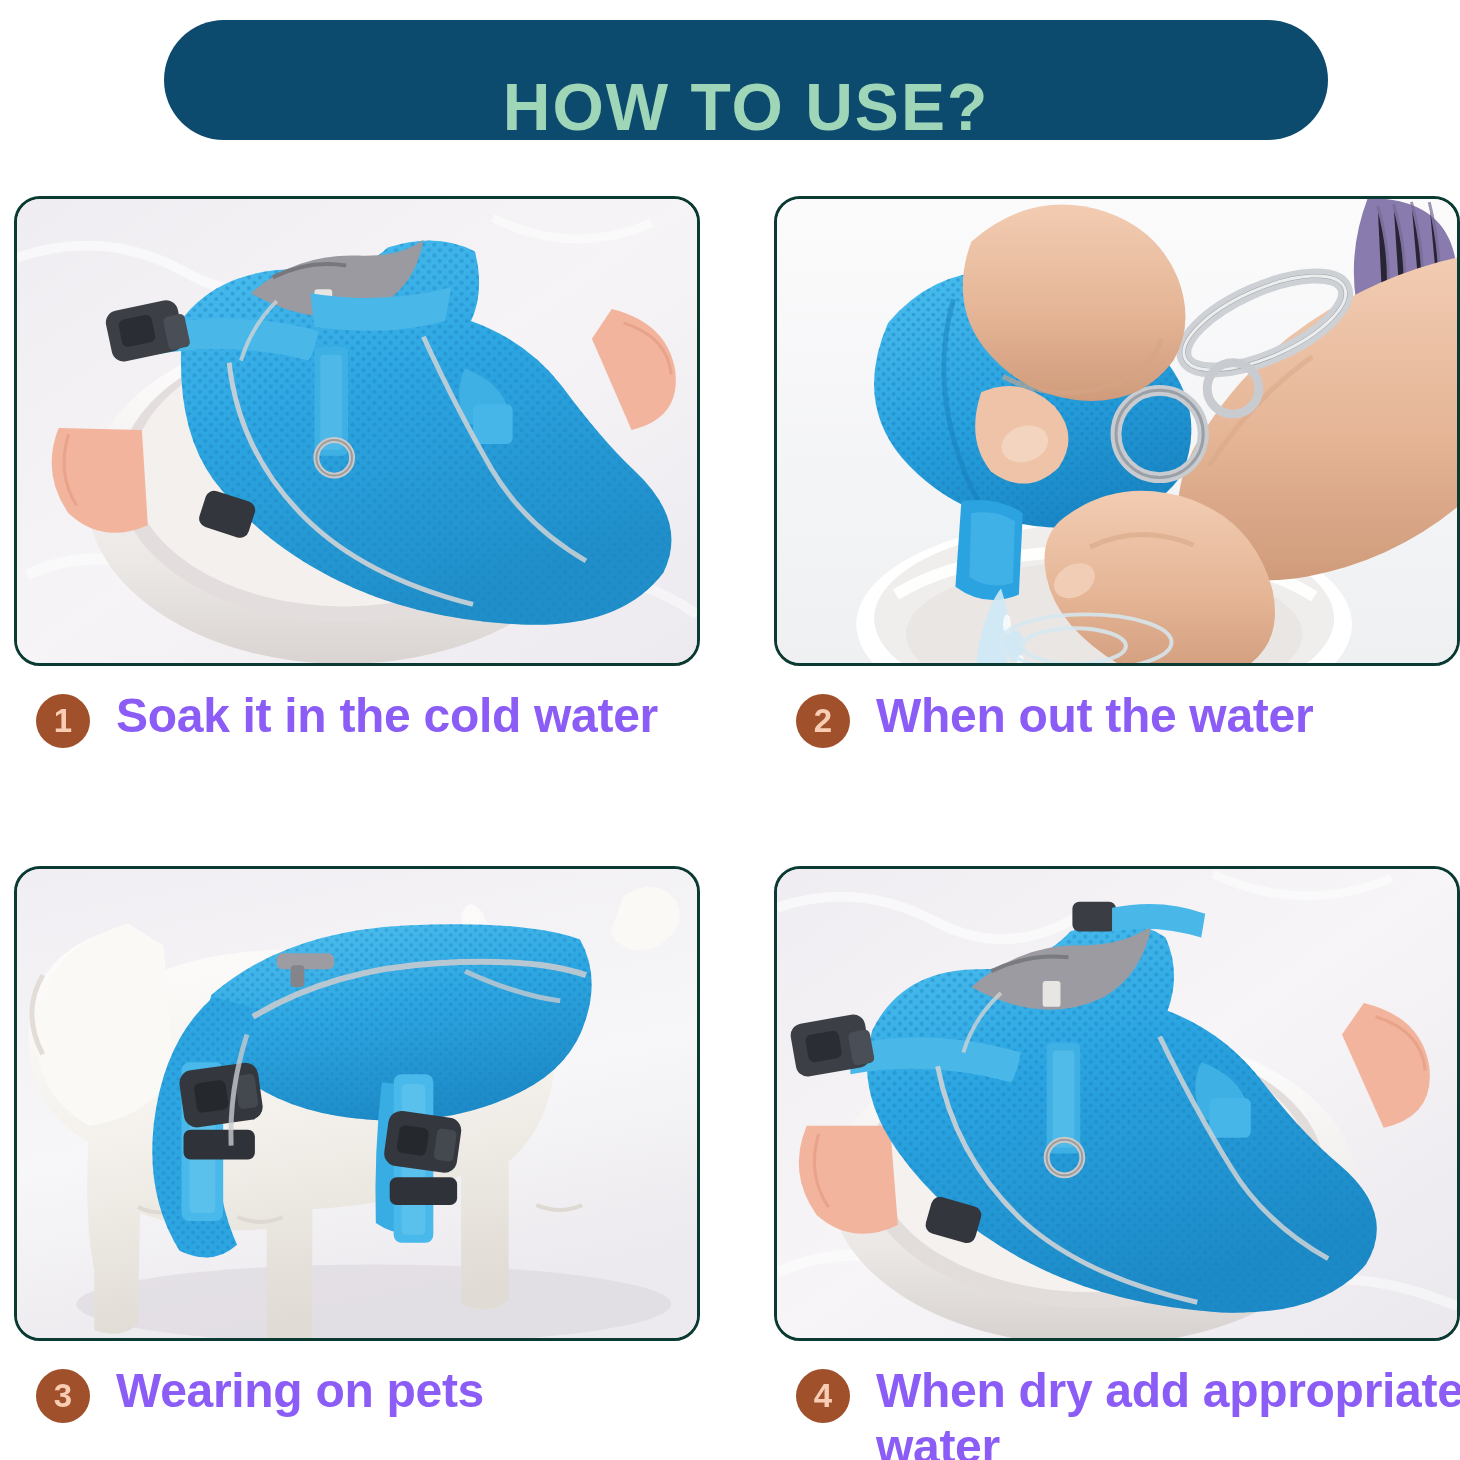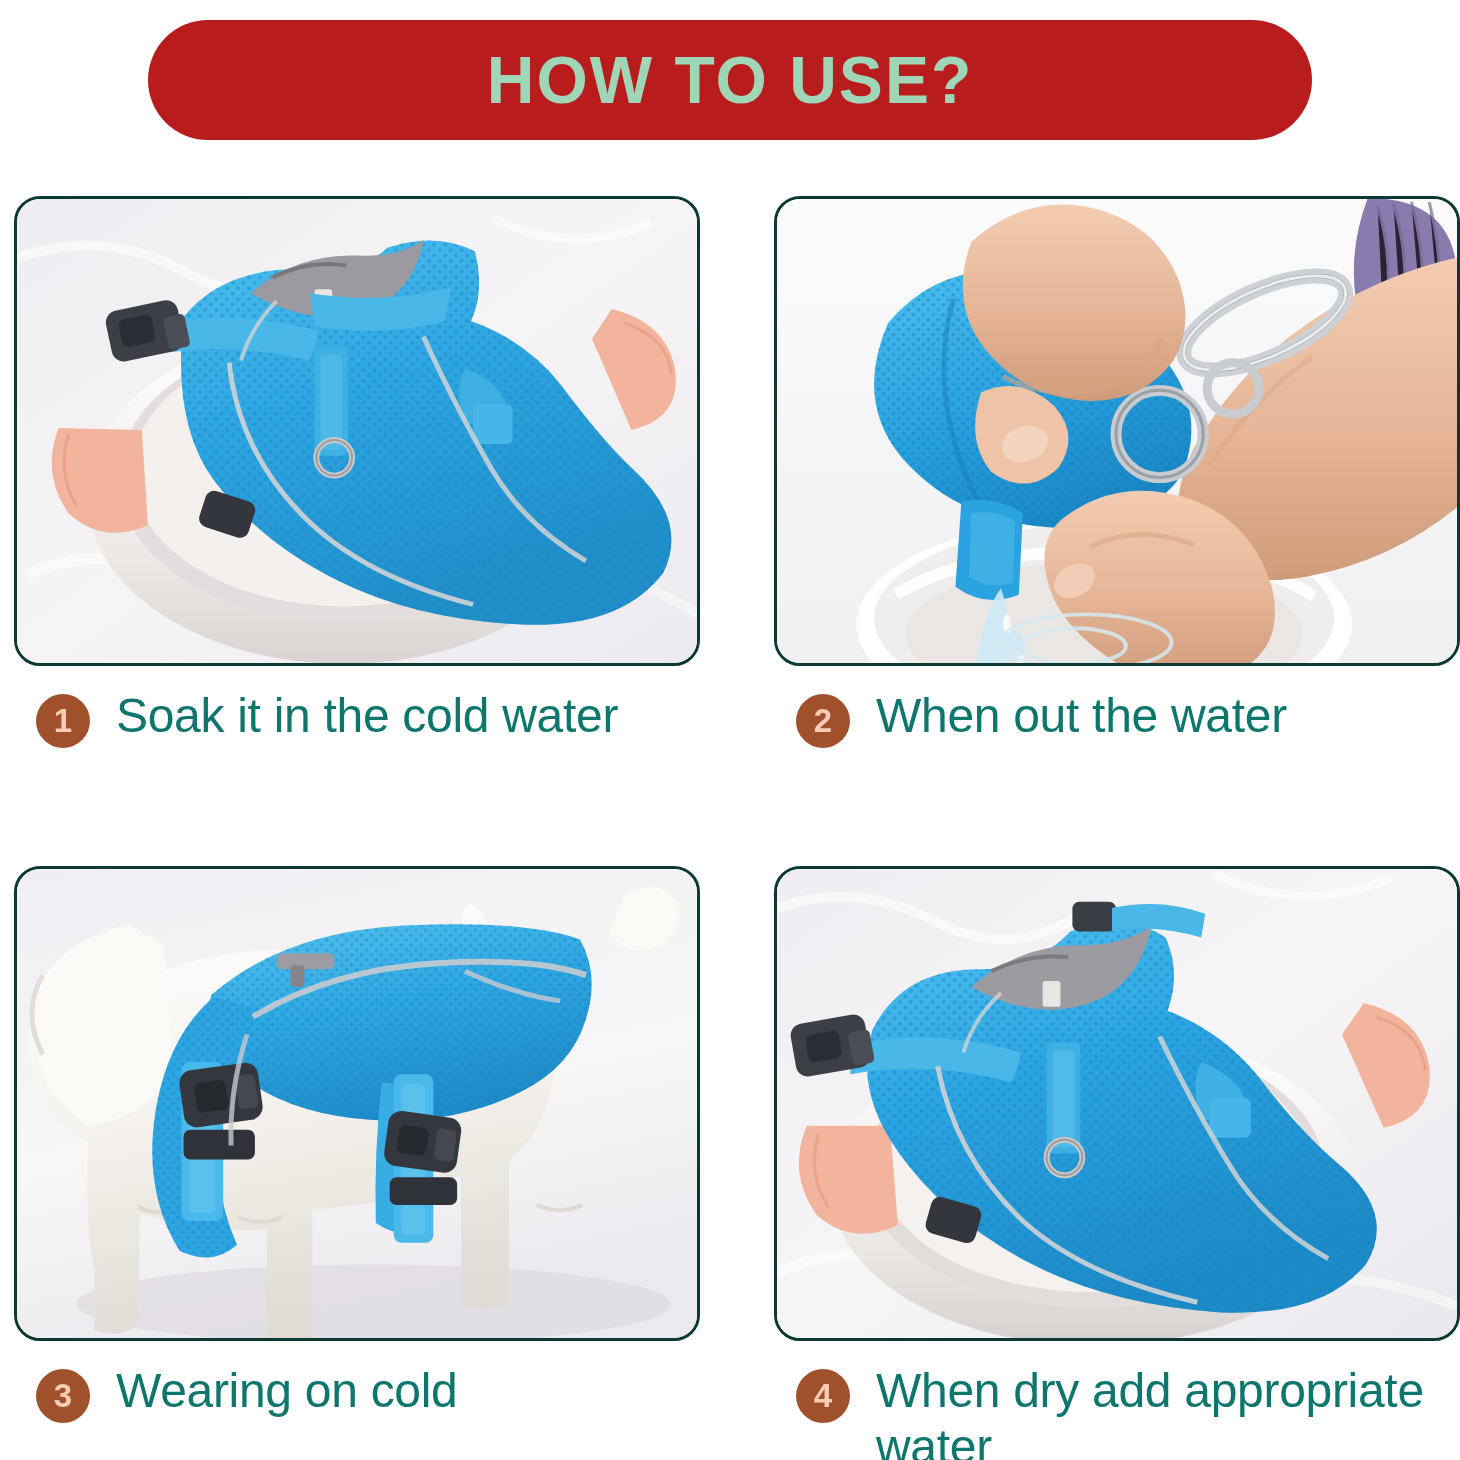--- a/index.html
+++ b/index.html
@@ -14,11 +14,11 @@
   
   .header-pill {
     position: absolute;
-    left: 148px; top: 20px;
+    left: 164px; top: 20px;
     width: 1164px; height: 120px;
-    background: #b91c1c;
+    background: #0c4a6e;
     border-radius: 60px;
-    display: flex; align-items: center; justify-content: center;
+    display: flex; align-items: flex-end; justify-content: center;
   }
   .header-title {
     color: #9ed6b7;

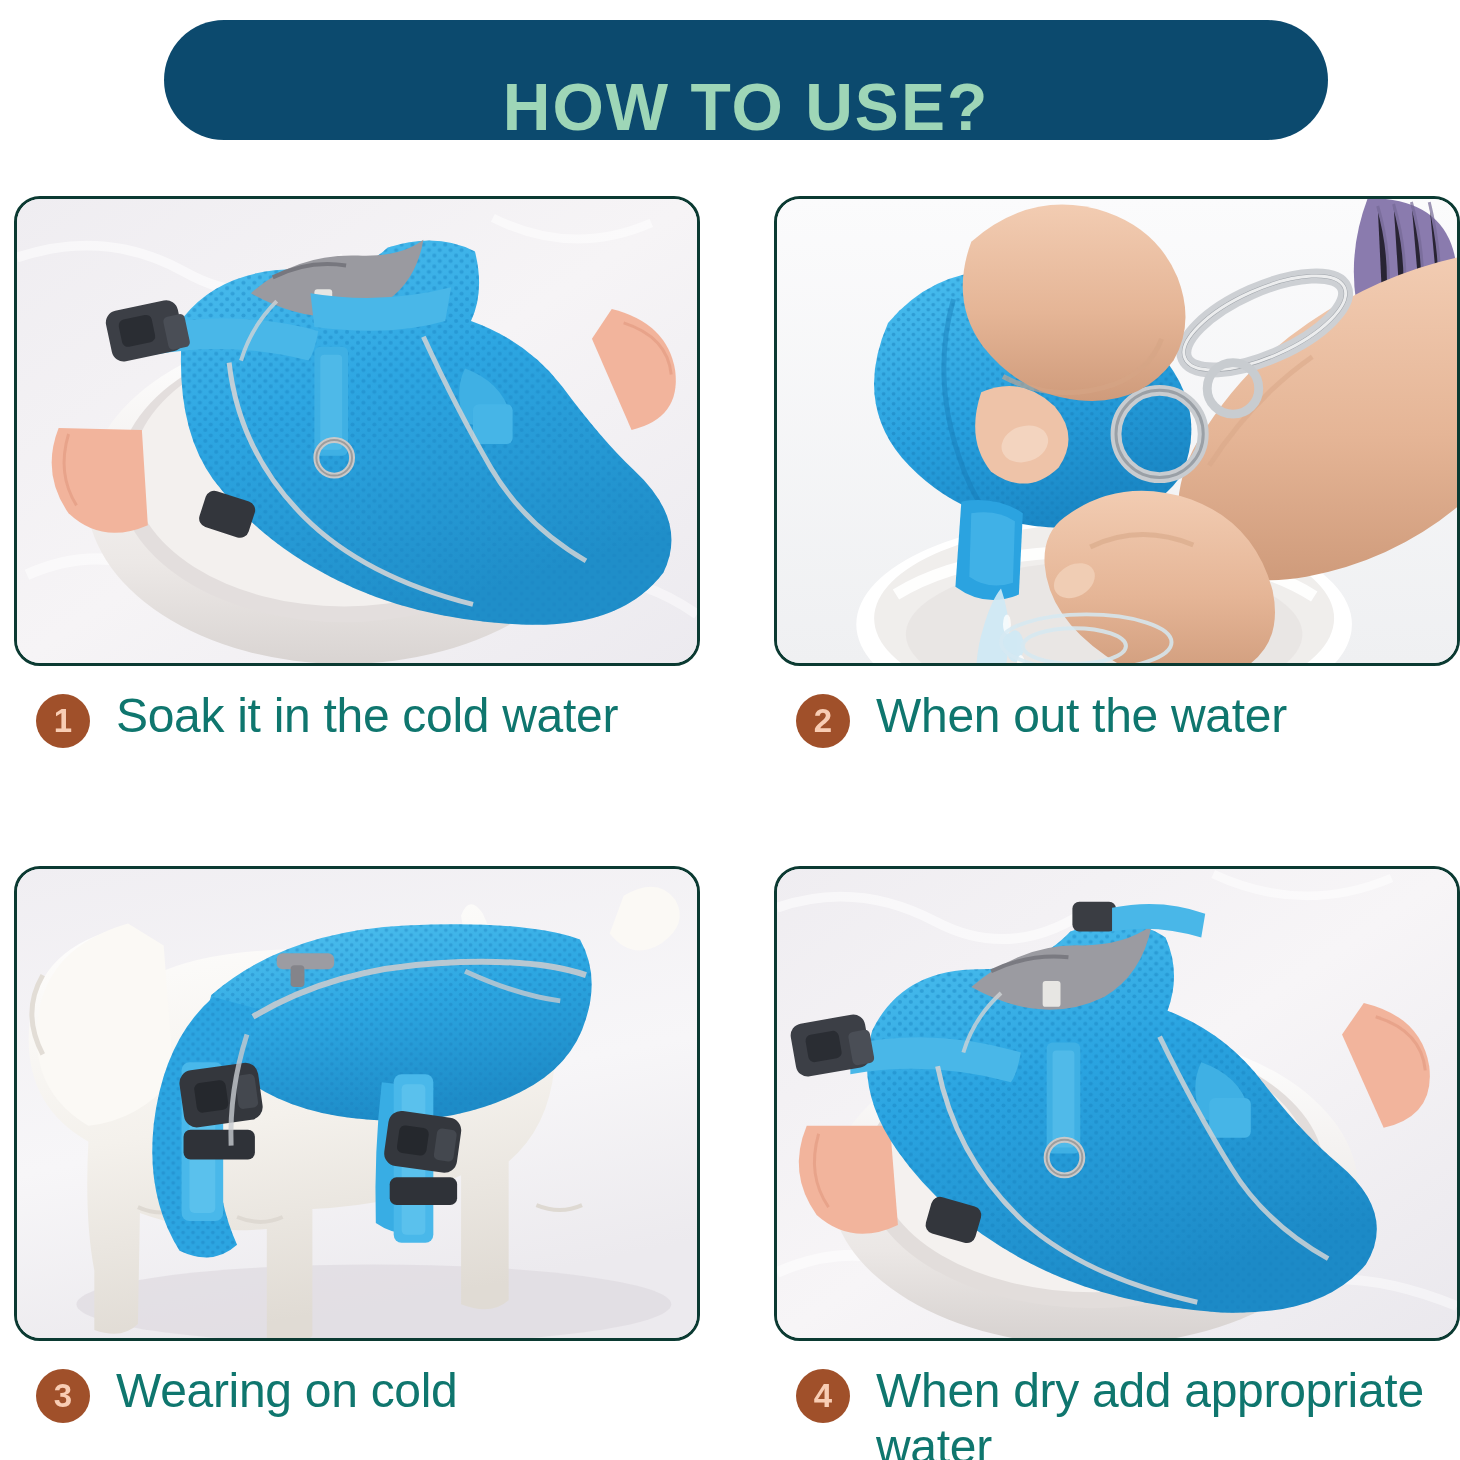--- a/index.html
+++ b/index.html
@@ -75,9 +75,9 @@
     font-family: "Liberation Sans", sans-serif;
   }
   .caption-text {
-    color: #0f766e;
+    color: #8b5cf6;
     font-size: 48px;
-    font-weight: normal;
+    font-weight: bold;
     line-height: 1.16;
     letter-spacing: -0.3px;
     max-width: 610px;

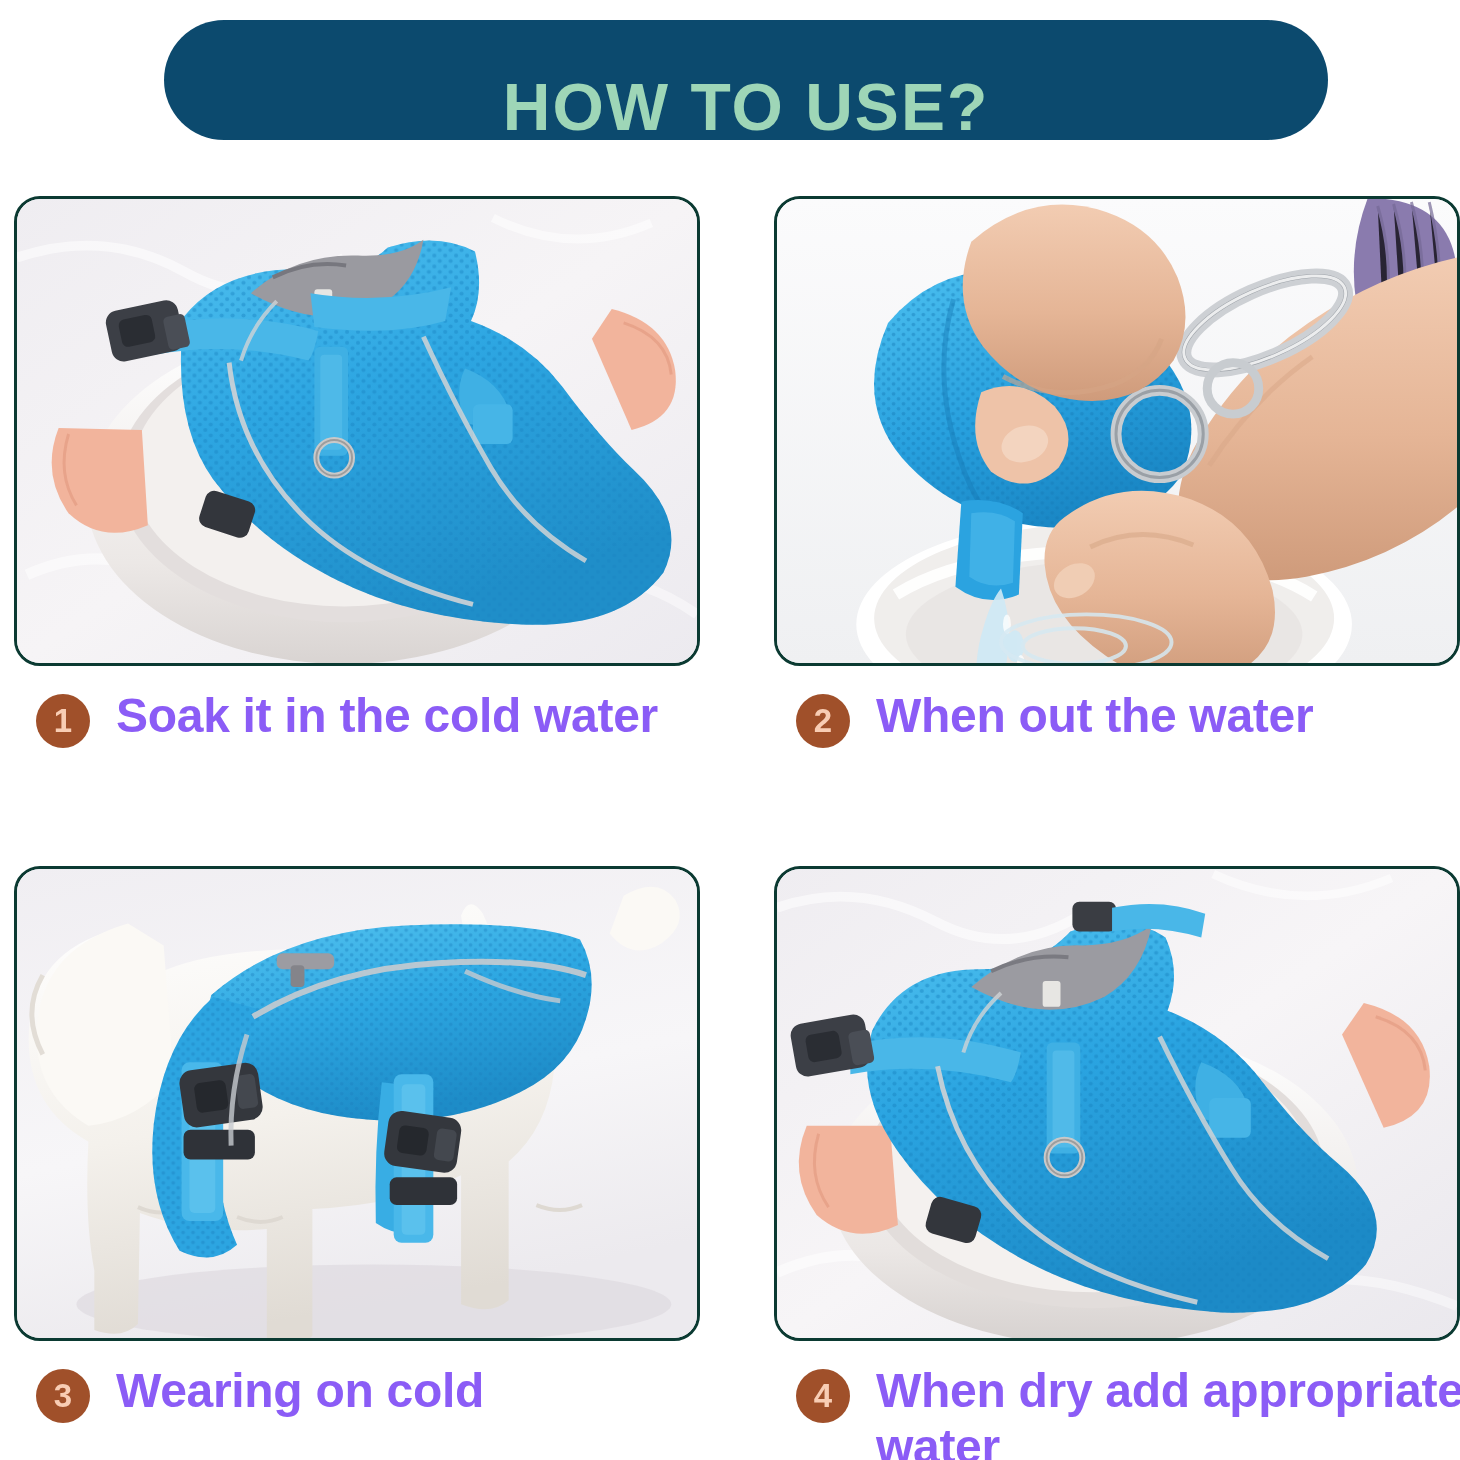--- a/index.html
+++ b/index.html
@@ -444,7 +444,7 @@
     <div class="cell-caption">
       <div class="caption-row">
         <div class="step-badge">3</div>
-        <div class="caption-text">Wearing on cold</div>
+        <div class="caption-text">Wearing on pets</div>
       </div>
     </div>
 

